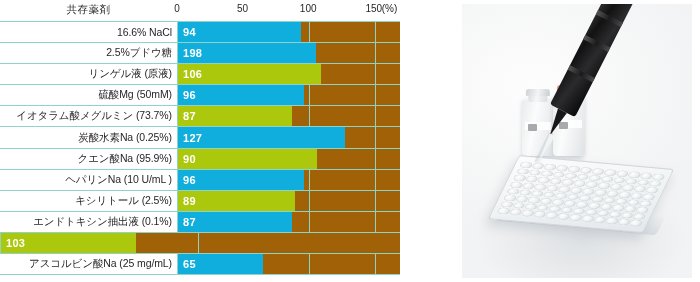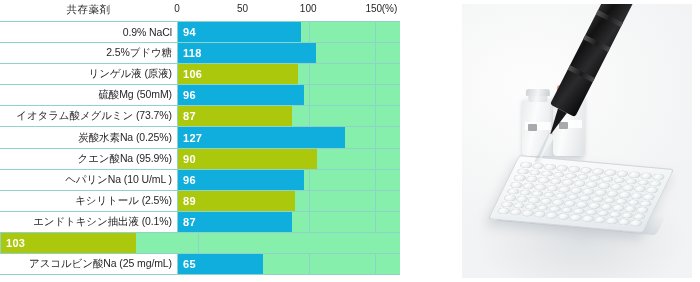--- a/index.html
+++ b/index.html
@@ -182,7 +182,7 @@
 
     <div class="rows" id="rows">
         <div class="row">
-          <div class="row-label">0.9% NaCl</div>
+          <div class="row-label">16.6% NaCl</div>
           <div class="plot">
             <div class="gridline" style="left: 65.5882px;"></div>
             <div class="gridline" style="left: 131.176px;"></div>

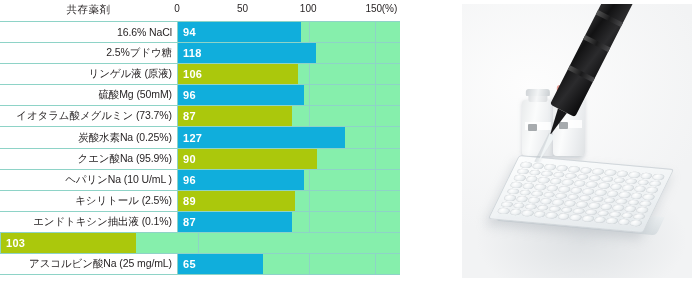--- a/index.html
+++ b/index.html
@@ -47,7 +47,7 @@
 
   .plot{
     position:relative;flex:1 1 auto;
-    background:#86efac;
+    background:#a16207;
     border-left:1.6px solid #8ed3c7;
     overflow:hidden;
   }

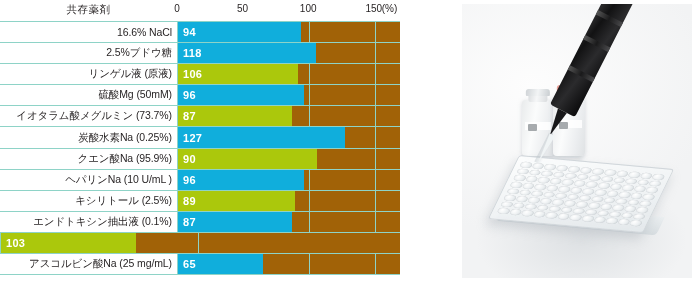--- a/index.html
+++ b/index.html
@@ -199,7 +199,7 @@
             <div class="gridline" style="left: 131.176px;"></div>
             <div class="gridline" style="left: 196.765px;"></div>
             <div class="bar blue" style="width: 137.735px;">
-              <span class="bar-value">118</span>
+              <span class="bar-value">198</span>
             </div>
           </div>
         </div>

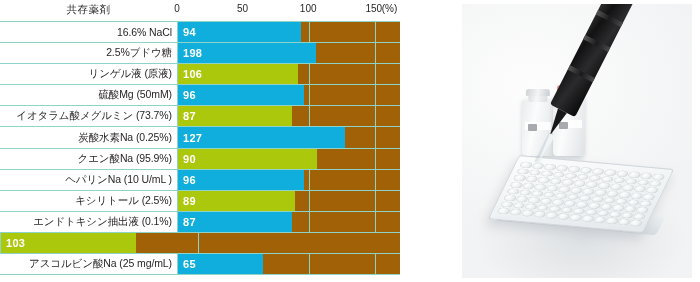--- a/index.html
+++ b/index.html
@@ -209,7 +209,7 @@
             <div class="gridline" style="left: 65.5882px;"></div>
             <div class="gridline" style="left: 131.176px;"></div>
             <div class="gridline" style="left: 196.765px;"></div>
-            <div class="bar green" style="width: 120px;">
+            <div class="bar green" style="width: 143px;">
               <span class="bar-value">106</span>
             </div>
           </div>

